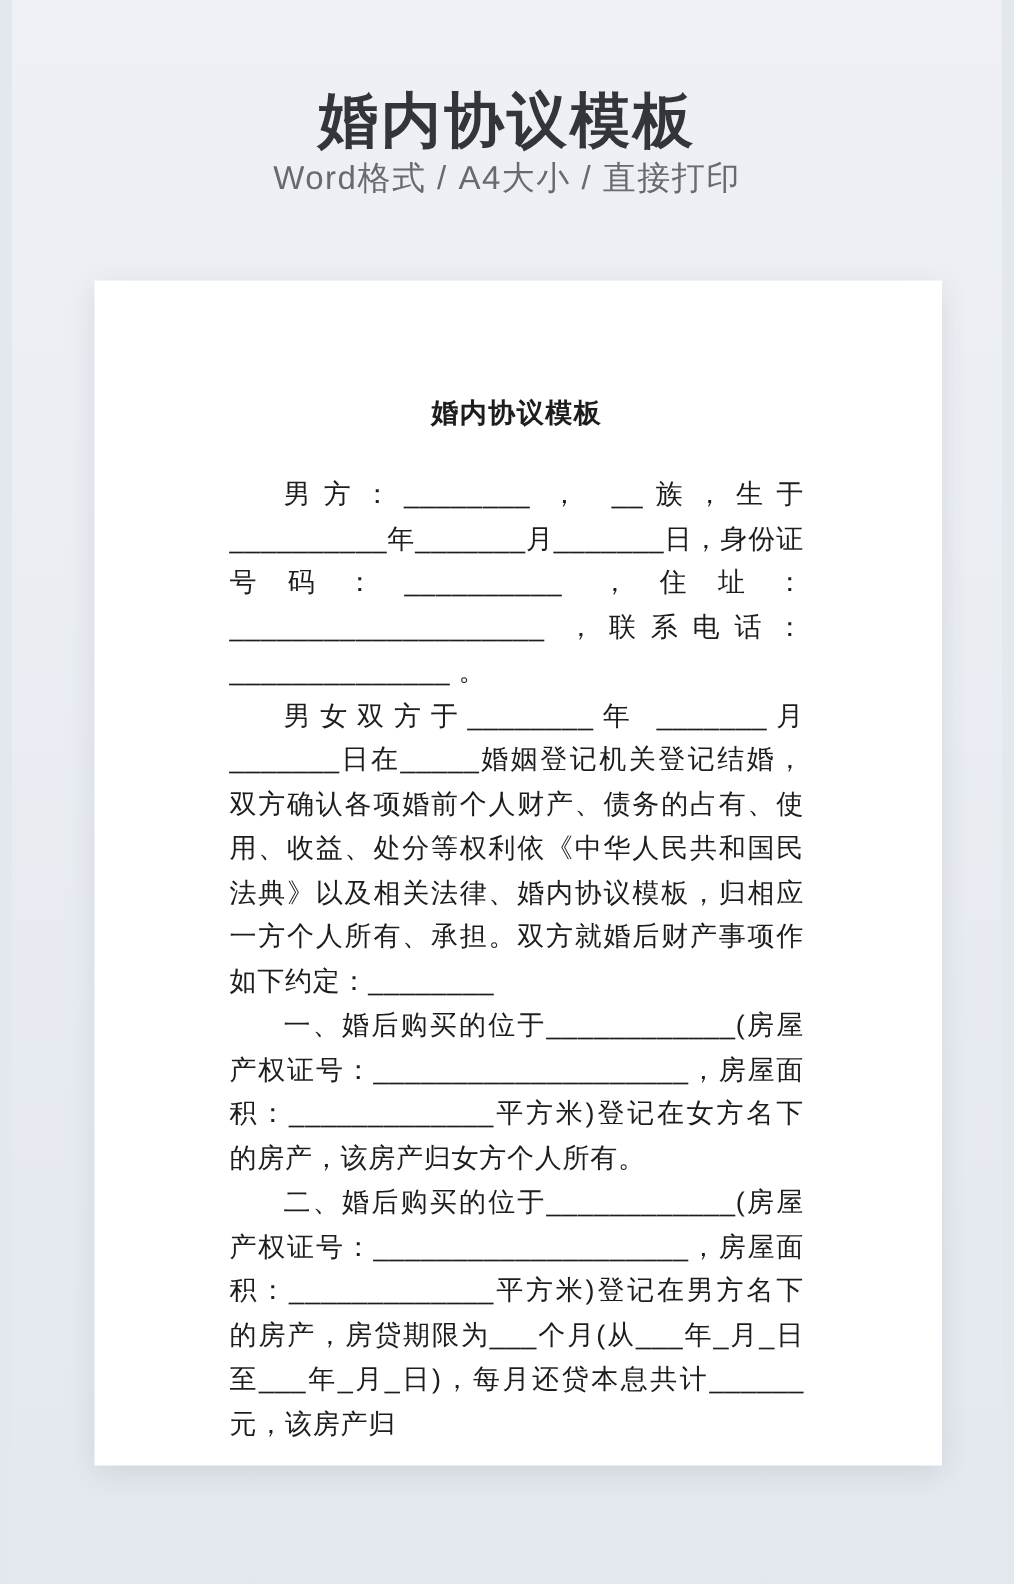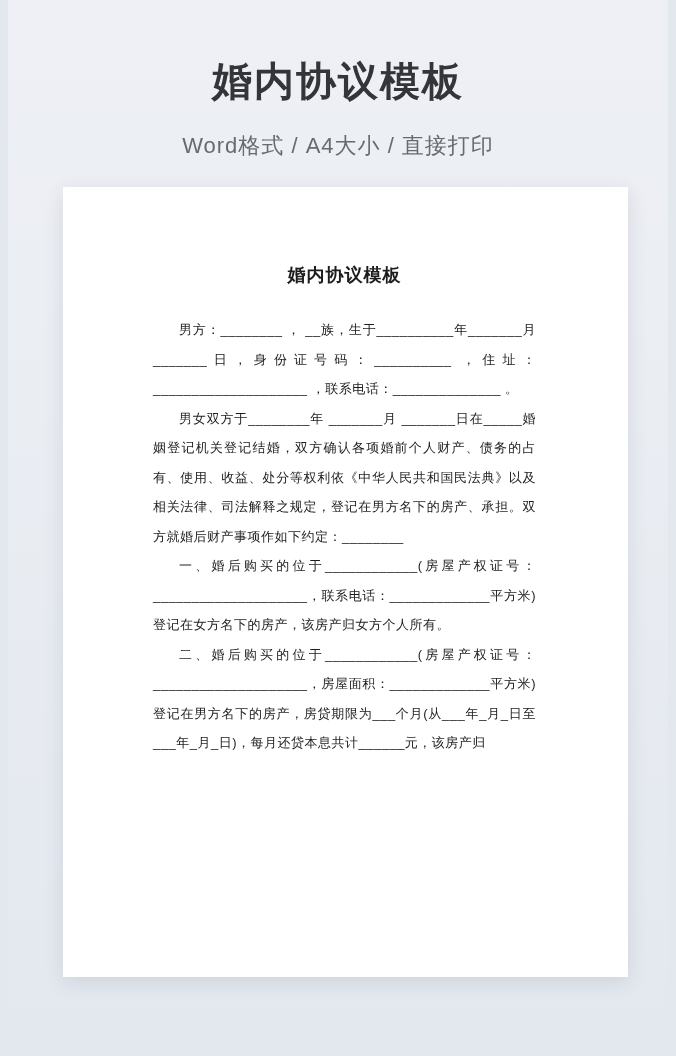--- a/index.html
+++ b/index.html
@@ -29,7 +29,7 @@
     color: #333539;
   }
   .header-subtitle {
-    margin-top: 29px;
+    margin-top: 2px;
     font-size: 22px;
     line-height: 26px;
     font-weight: 400;

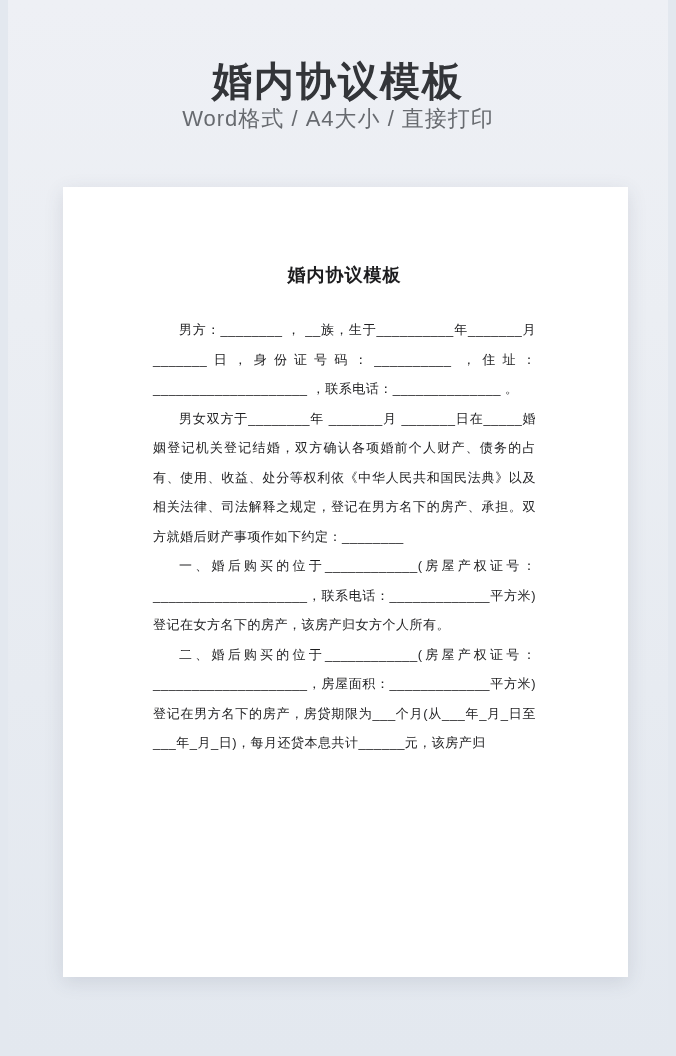--- a/index.html
+++ b/index.html
@@ -58,7 +58,7 @@
   }
   .doc-body {
     margin-top: 28px;
-    font-size: 13px;
+    font-size: 18px;
     line-height: 29.5px;
     letter-spacing: 0.5px;
     color: #1d1d1f;

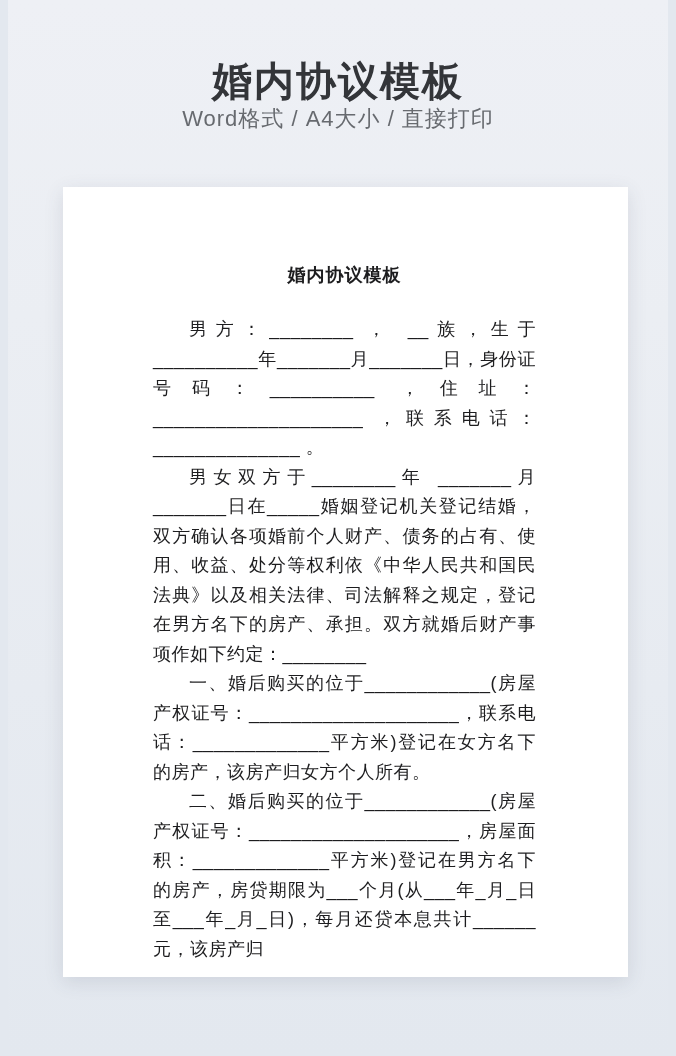--- a/index.html
+++ b/index.html
@@ -83,7 +83,7 @@
     <div class="doc-title">婚内协议模板</div>
     <div class="doc-body">
         <p class="doc-paragraph">男方：________ ， __族，生于__________年_______月_______日，身份证号码：__________ ，住址：____________________ ，联系电话：______________ 。</p>
-        <p class="doc-paragraph">男女双方于________年 _______月 _______日在_____婚姻登记机关登记结婚，双方确认各项婚前个人财产、债务的占有、使用、收益、处分等权利依《中华人民共和国民法典》以及相关法律、司法解释之规定，登记在男方名下的房产、承担。双方就婚后财产事项作如下约定：________</p>
+        <p class="doc-paragraph">男女双方于________年 _______月 _______日在_____婚姻登记机关登记结婚，双方确认各项婚前个人财产、债务的占有、使用、收益、处分等权利依《中华人民共和国民法典》以及相关法律、婚内协议模板，归相应一方个人所有、承担。双方就婚后财产事项作如下约定：________</p>
         <p class="doc-paragraph">一、婚后购买的位于____________(房屋产权证号：____________________，联系电话：_____________平方米)登记在女方名下的房产，该房产归女方个人所有。</p>
         <p class="doc-paragraph">二、婚后购买的位于____________(房屋产权证号：____________________，房屋面积：_____________平方米)登记在男方名下的房产，房贷期限为___个月(从___年_月_日至___年_月_日)，每月还贷本息共计______元，该房产归</p>
       </div>

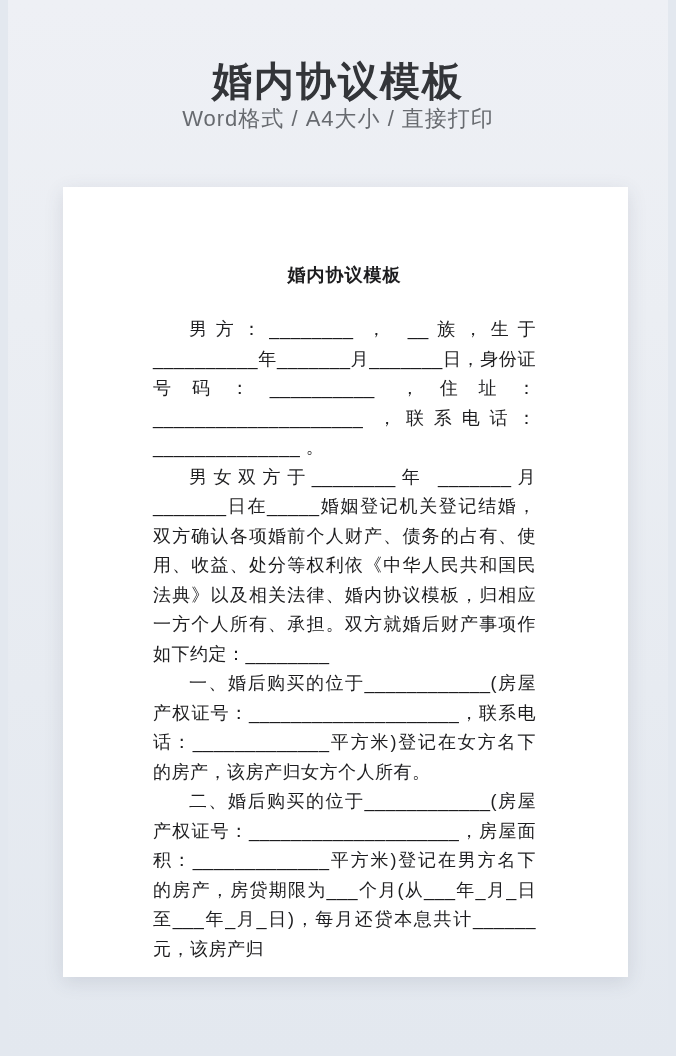--- a/index.html
+++ b/index.html
@@ -84,7 +84,7 @@
     <div class="doc-body">
         <p class="doc-paragraph">男方：________ ， __族，生于__________年_______月_______日，身份证号码：__________ ，住址：____________________ ，联系电话：______________ 。</p>
         <p class="doc-paragraph">男女双方于________年 _______月 _______日在_____婚姻登记机关登记结婚，双方确认各项婚前个人财产、债务的占有、使用、收益、处分等权利依《中华人民共和国民法典》以及相关法律、婚内协议模板，归相应一方个人所有、承担。双方就婚后财产事项作如下约定：________</p>
-        <p class="doc-paragraph">一、婚后购买的位于____________(房屋产权证号：____________________，联系电话：_____________平方米)登记在女方名下的房产，该房产归女方个人所有。</p>
+        <p class="doc-paragraph">一、婚后购买的位于____________(房屋产权证号：____________________，房屋面积：_____________平方米)登记在女方名下的房产，该房产归女方个人所有。</p>
         <p class="doc-paragraph">二、婚后购买的位于____________(房屋产权证号：____________________，房屋面积：_____________平方米)登记在男方名下的房产，房贷期限为___个月(从___年_月_日至___年_月_日)，每月还贷本息共计______元，该房产归</p>
       </div>
   </div>

